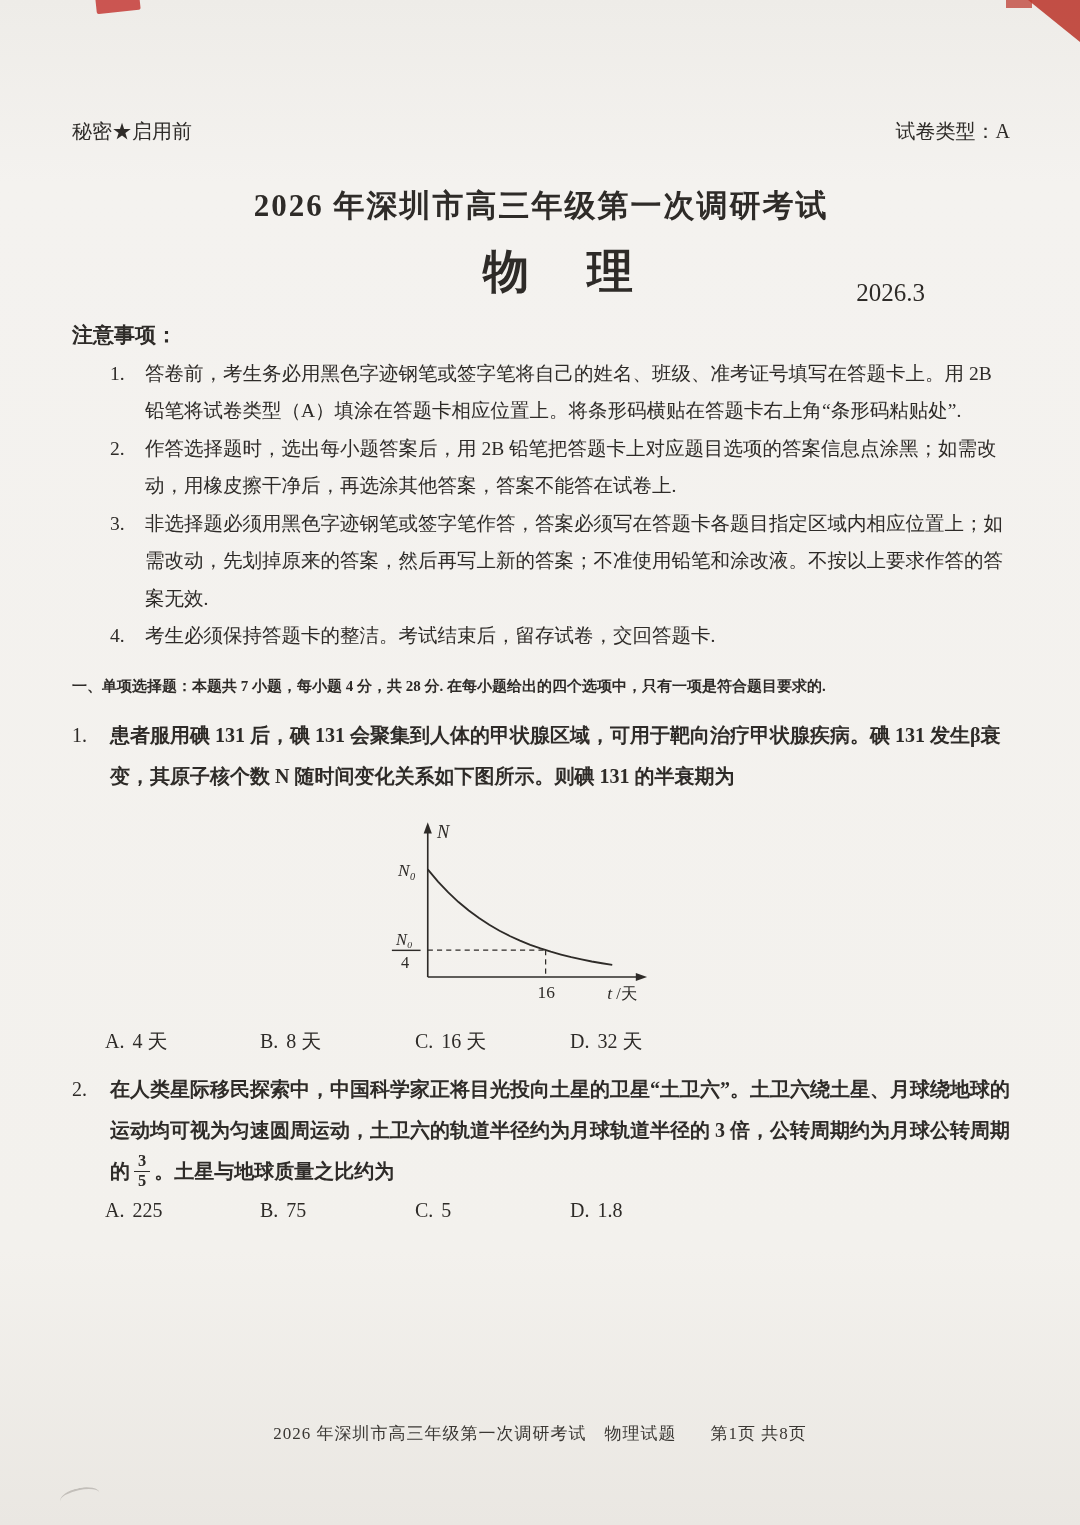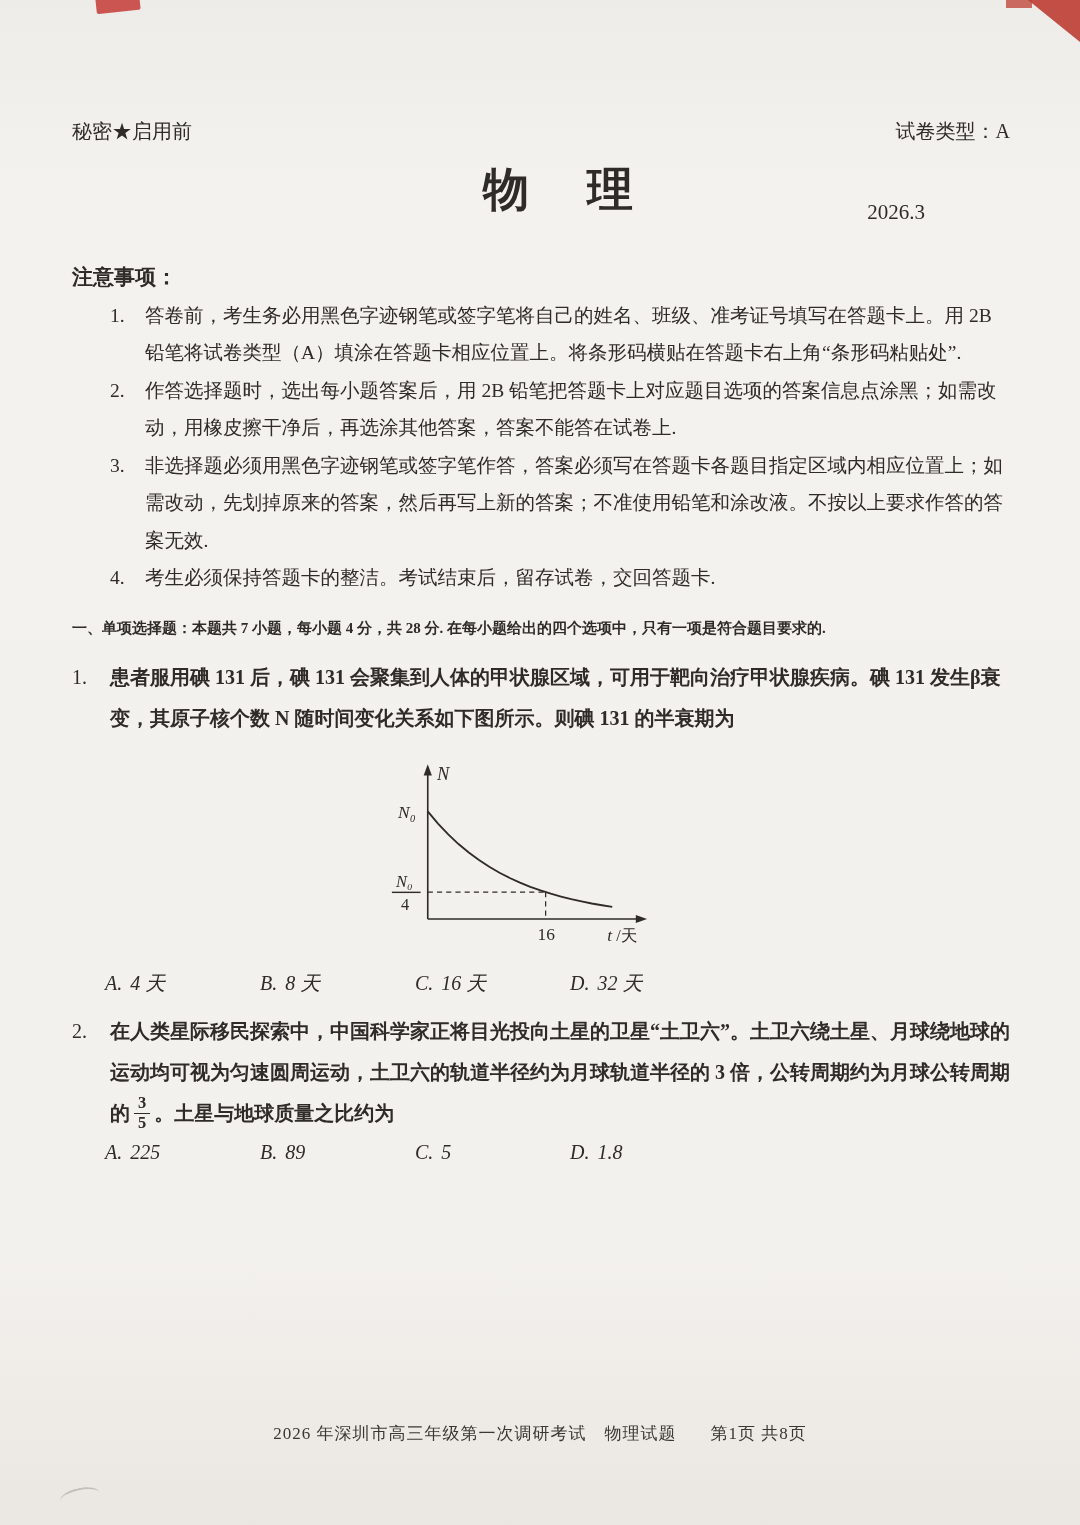--- a/index.html
+++ b/index.html
@@ -94,6 +94,7 @@
       <span>试卷类型：A</span>
     </div>
 
+    <div class="exam-title">2026 年深圳市高三年级第一次调研考试</div>
 
     <div class="subject-row">
       <span class="subject">物　理</span>

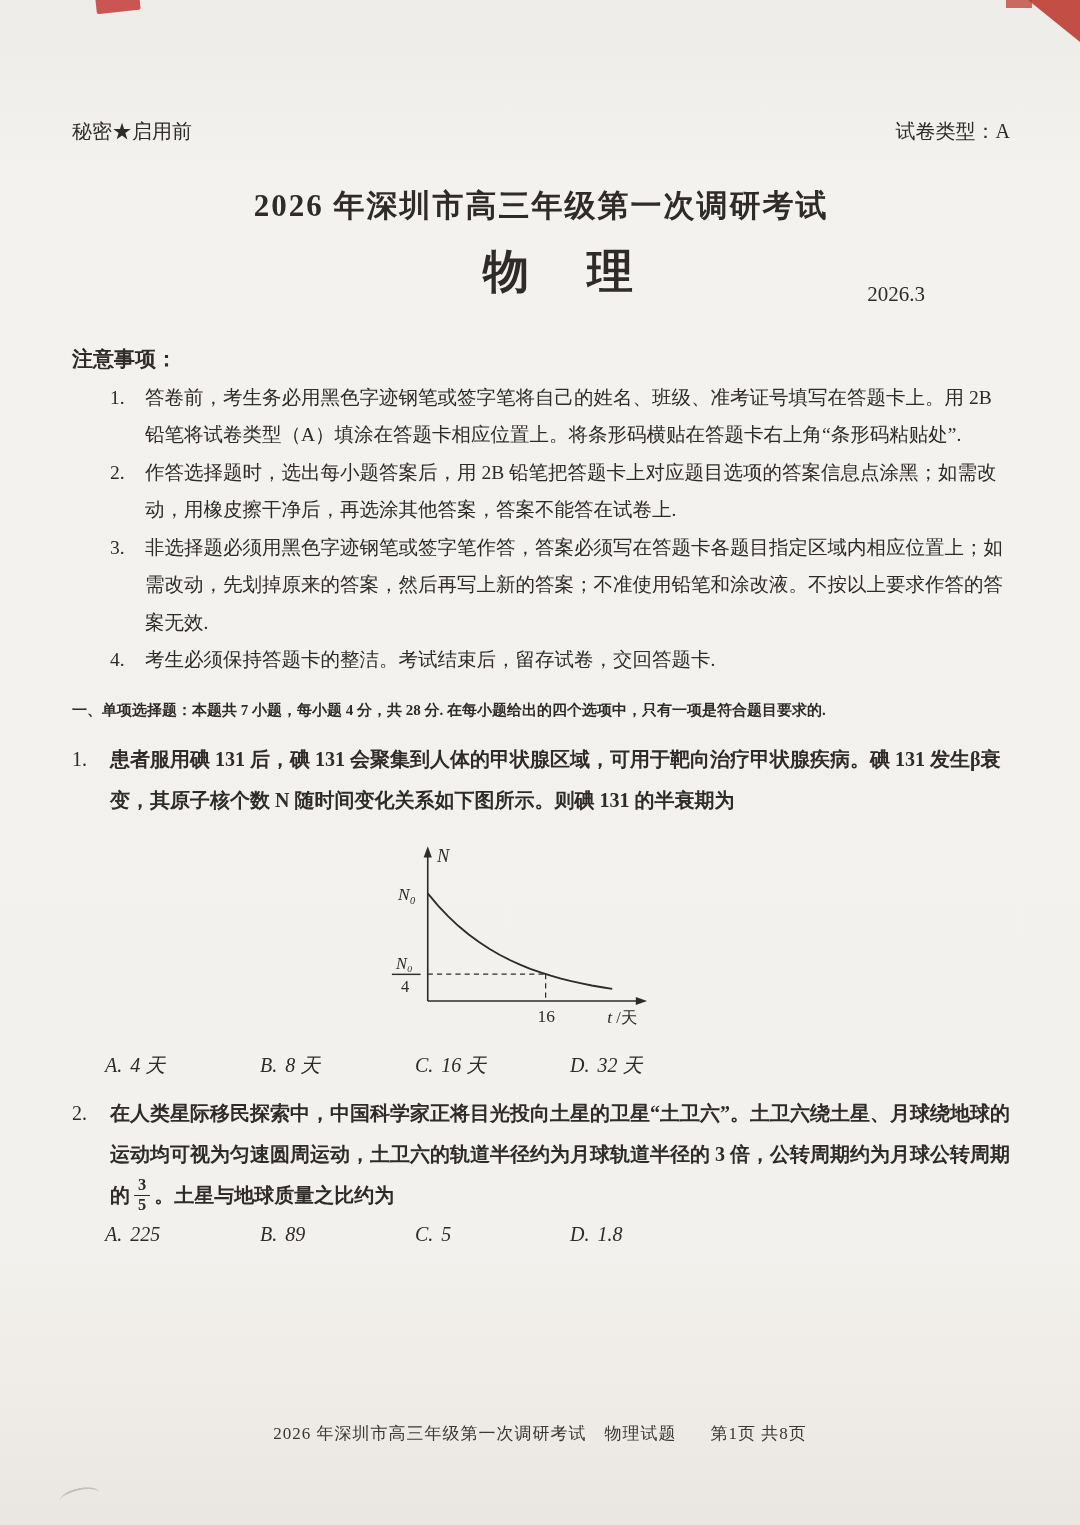--- a/index.html
+++ b/index.html
@@ -33,7 +33,7 @@
 
   .subject-row { position:relative; text-align:center; margin-top:14px; height:70px; }
   .subject { font-size:46px; font-weight:bold; letter-spacing:6px;margin-left:40px; }
-  .exam-date { position:absolute; right:85px; bottom:4px; font-size:21px; font-weight:normal; }
+  .exam-date { position:absolute; right:85px; bottom:4px; font-size:25px; font-weight:normal; }
 
   .notice-heading { font-size:21px; font-weight:bold; margin-top:34px; }
 

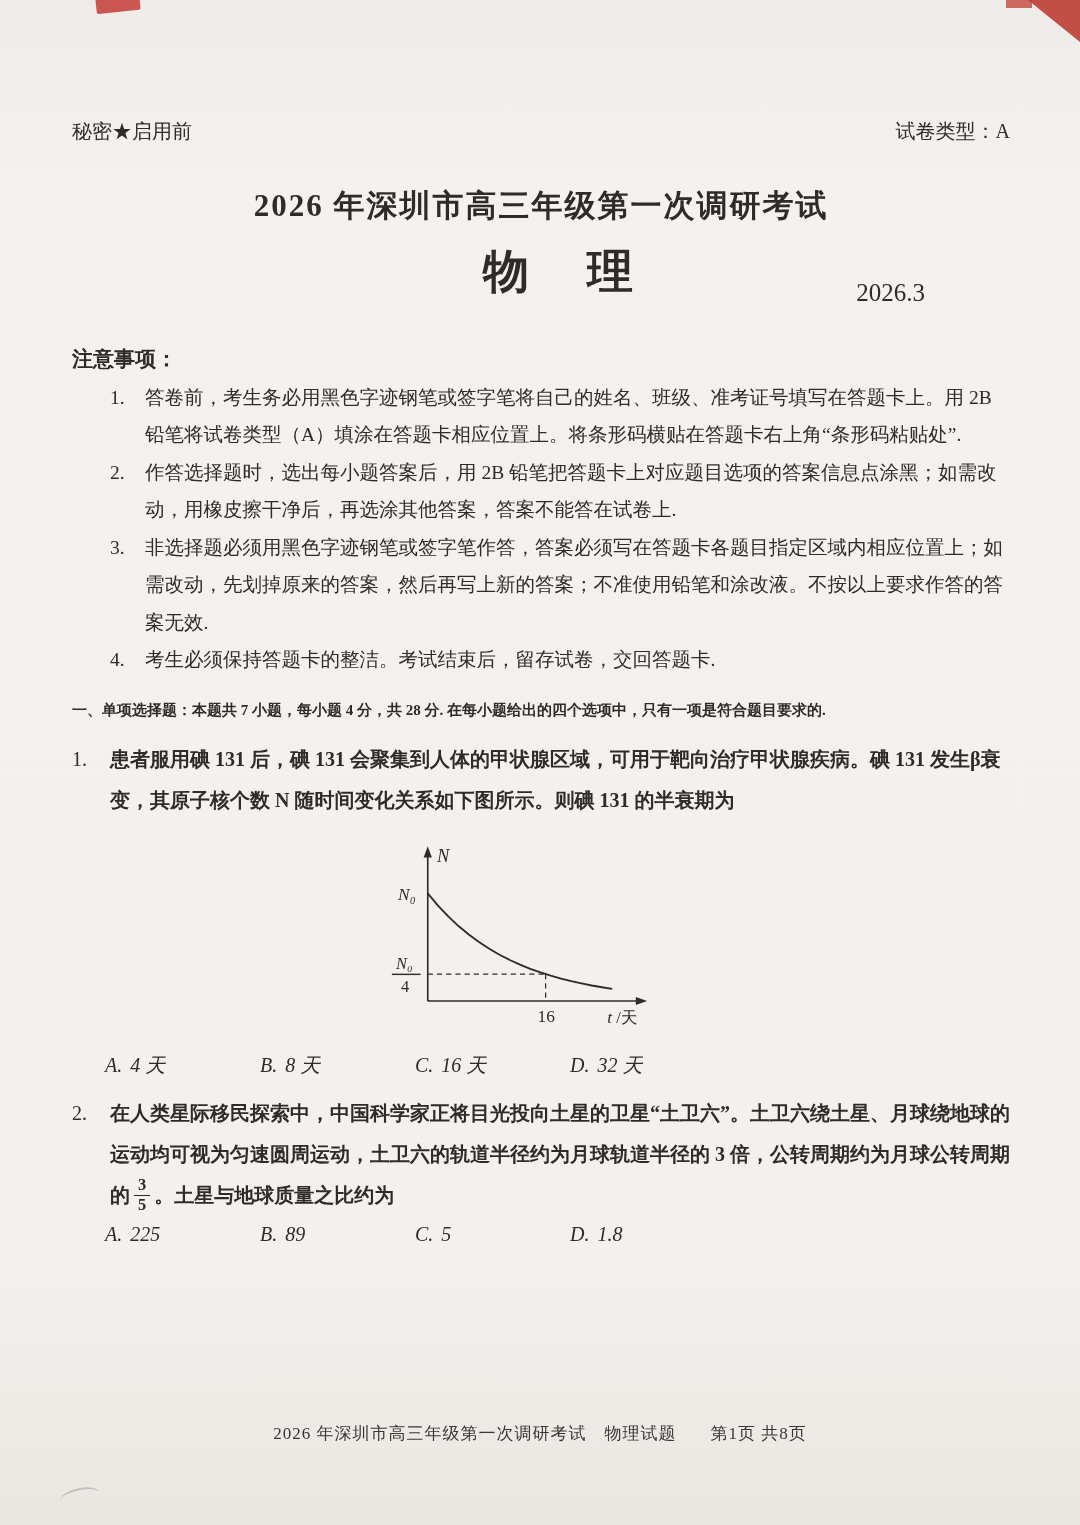--- a/index.html
+++ b/index.html
@@ -35,7 +35,7 @@
   .subject { font-size:46px; font-weight:bold; letter-spacing:6px;margin-left:40px; }
   .exam-date { position:absolute; right:85px; bottom:4px; font-size:25px; font-weight:normal; }
 
-  .notice-heading { font-size:21px; font-weight:bold; margin-top:34px; }
+  .notice-heading { font-size:21px; font-weight:bold; margin-top:10px; }
 
   .notice-list { margin-left:38px; margin-top:6px; }
   .notice-item { display:flex; font-size:19.5px; line-height:1.92; }

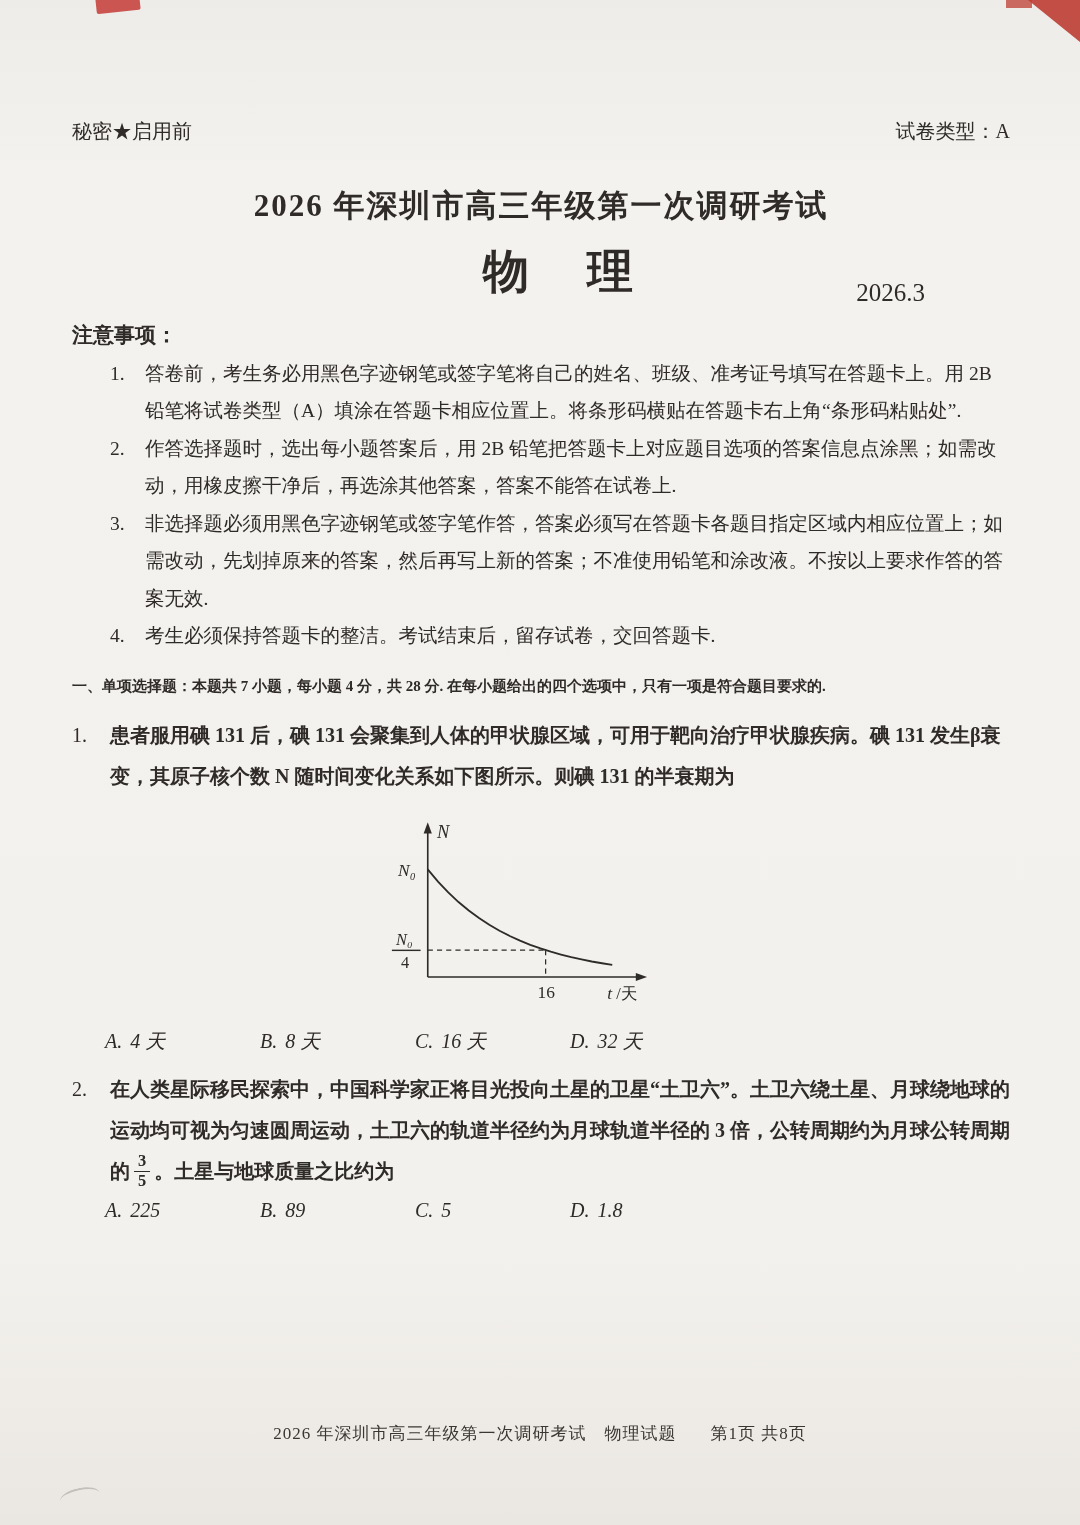--- a/index.html
+++ b/index.html
@@ -60,7 +60,7 @@
 
   .graph-wrap { margin:16px 0 4px 298px; width:300px; }
 
-  .options { display:flex; margin:6px 0 0 33px; font-size:20px;font-style:italic; }
+  .options { display:flex; margin:6px 0 0 33px; font-size:20px; }
   .option { width:155px; flex:none; }
   .option .o-label { margin-right:8px; }
 

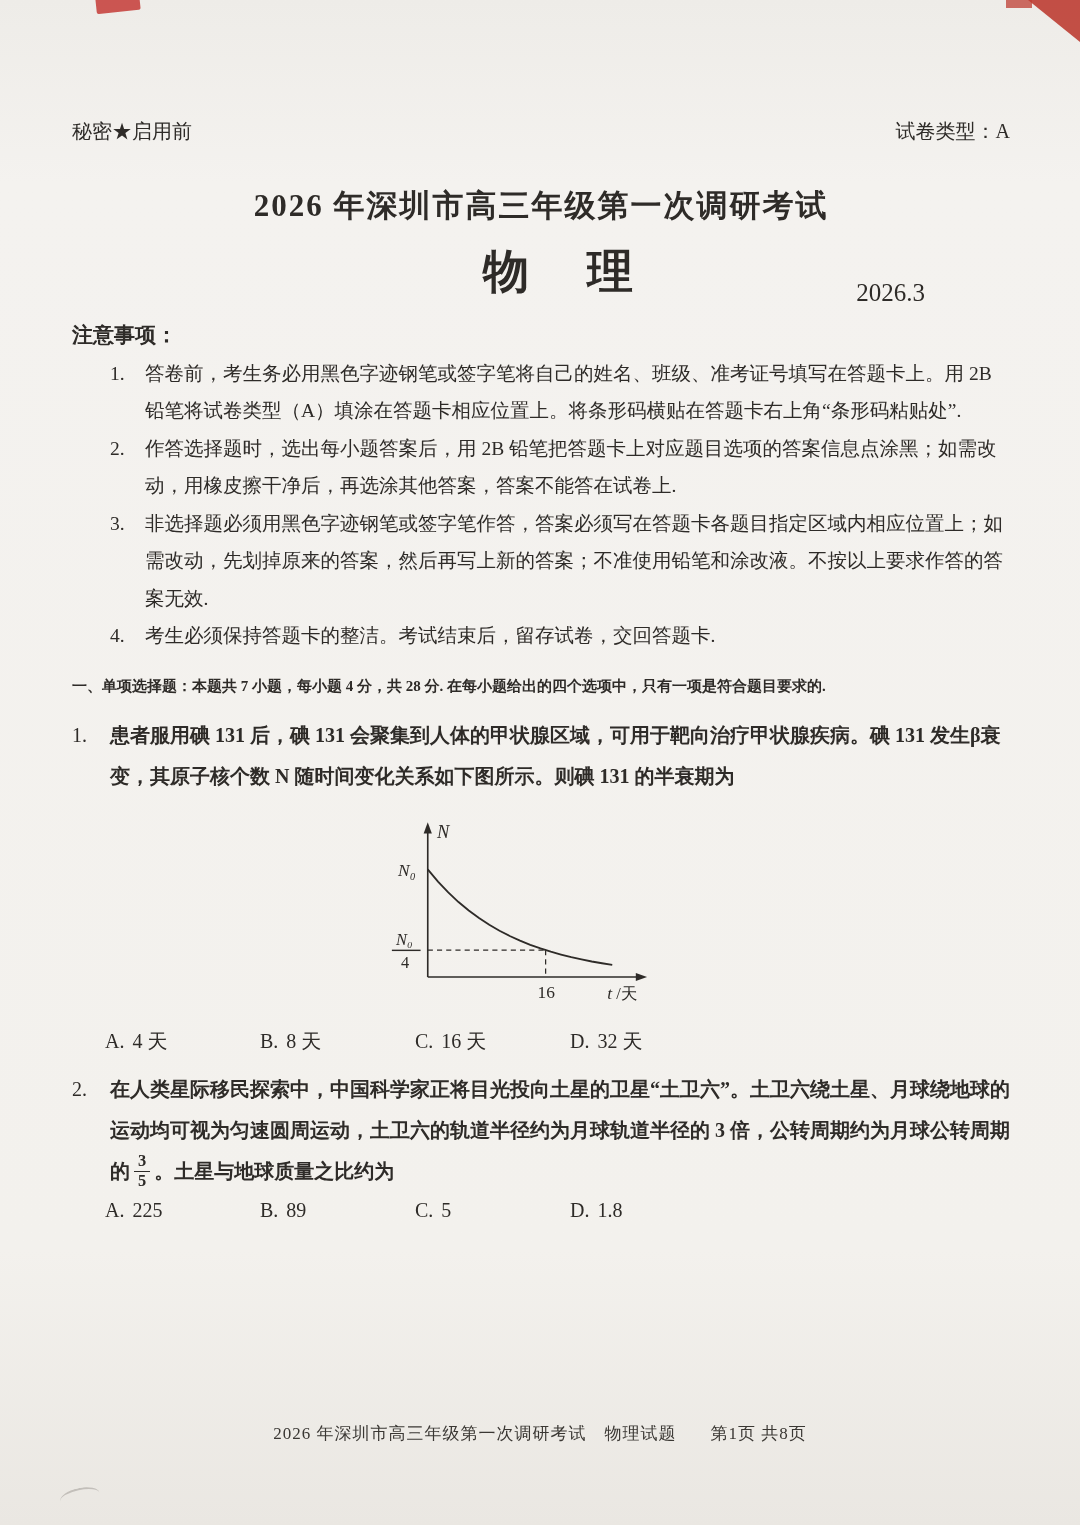--- a/index.html
+++ b/index.html
@@ -185,7 +185,7 @@
         <span class="o-label">A.</span><span>225</span>
       </span>
       <span class="option">
-        <span class="o-label">B.</span><span>89</span>
+        <span class="o-label">B.</span><span>75</span>
       </span>
       <span class="option">
         <span class="o-label">C.</span><span>5</span>

